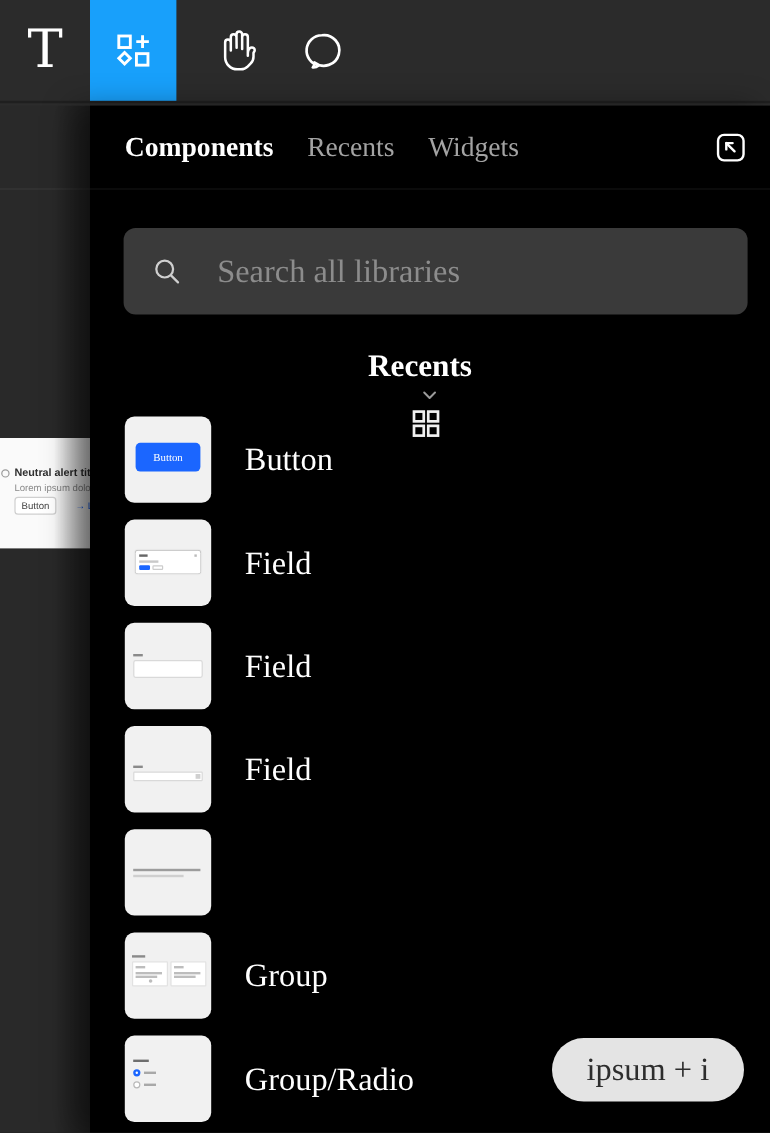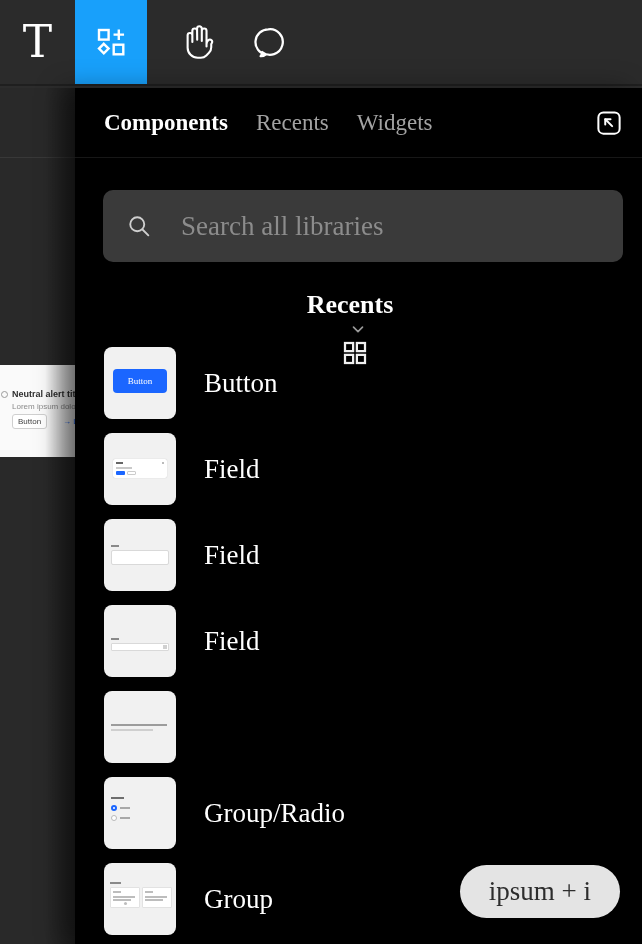--- a/index.html
+++ b/index.html
@@ -270,19 +270,6 @@
 
   <div class="item-row">
     <div class="thumb">
-          <div class="mk-label rd-label"></div>
-          <div class="rd-r1">
-            <i></i>
-          </div>
-          <div class="rd-r2"></div>
-          <div class="rd-t1"></div>
-          <div class="rd-t2"></div>
-        </div>
-    <span class="item-label">Group/Radio</span>
-  </div>
-
-  <div class="item-row">
-    <div class="thumb">
           <div class="mk-label gr-label"></div>
           <div class="gr-card gr-c1">
             <i class="gc-t"></i>
@@ -298,6 +285,19 @@
         </div>
     <span class="item-label">Group</span>
   </div>
+
+  <div class="item-row">
+    <div class="thumb">
+          <div class="mk-label rd-label"></div>
+          <div class="rd-r1">
+            <i></i>
+          </div>
+          <div class="rd-r2"></div>
+          <div class="rd-t1"></div>
+          <div class="rd-t2"></div>
+        </div>
+    <span class="item-label">Group/Radio</span>
+  </div>
 </div>
 
   <div class="shortcut-badge">ipsum + i</div>

